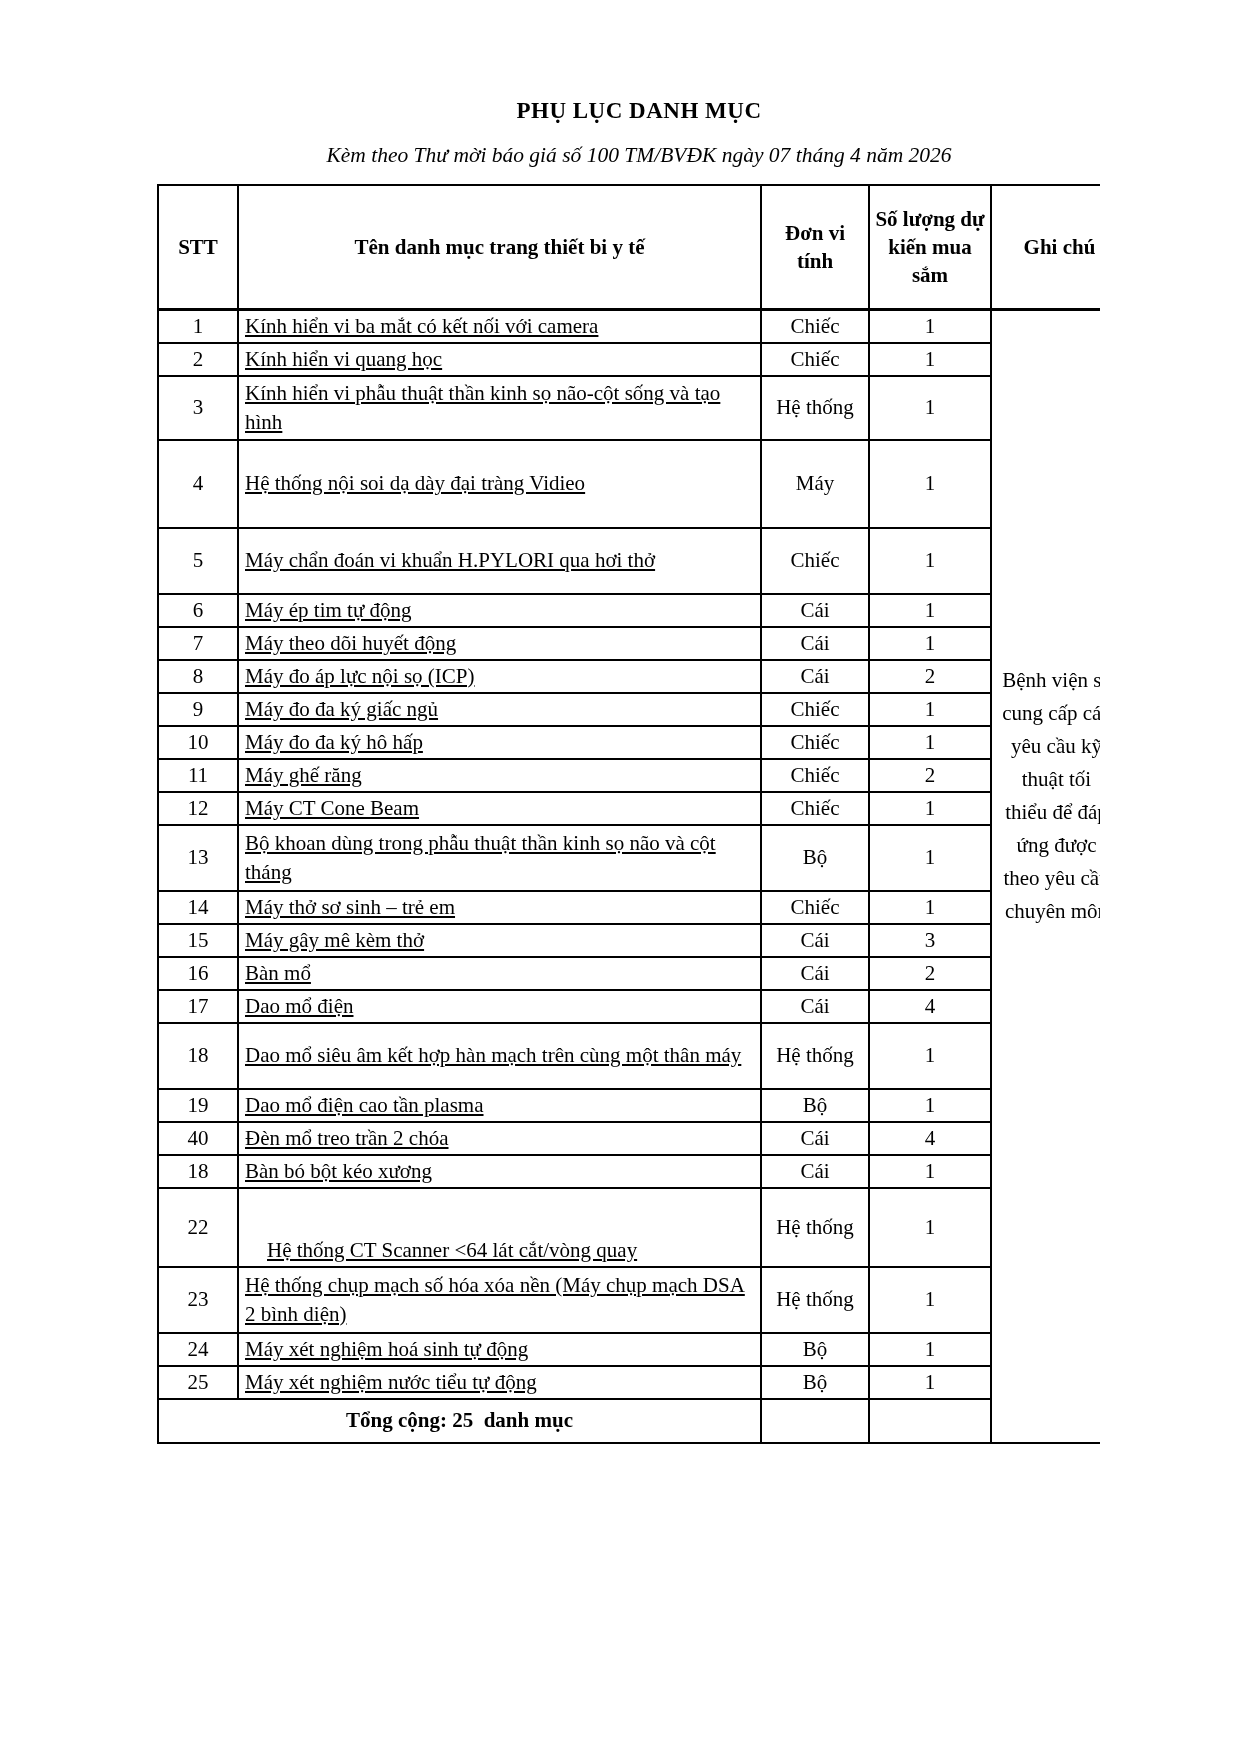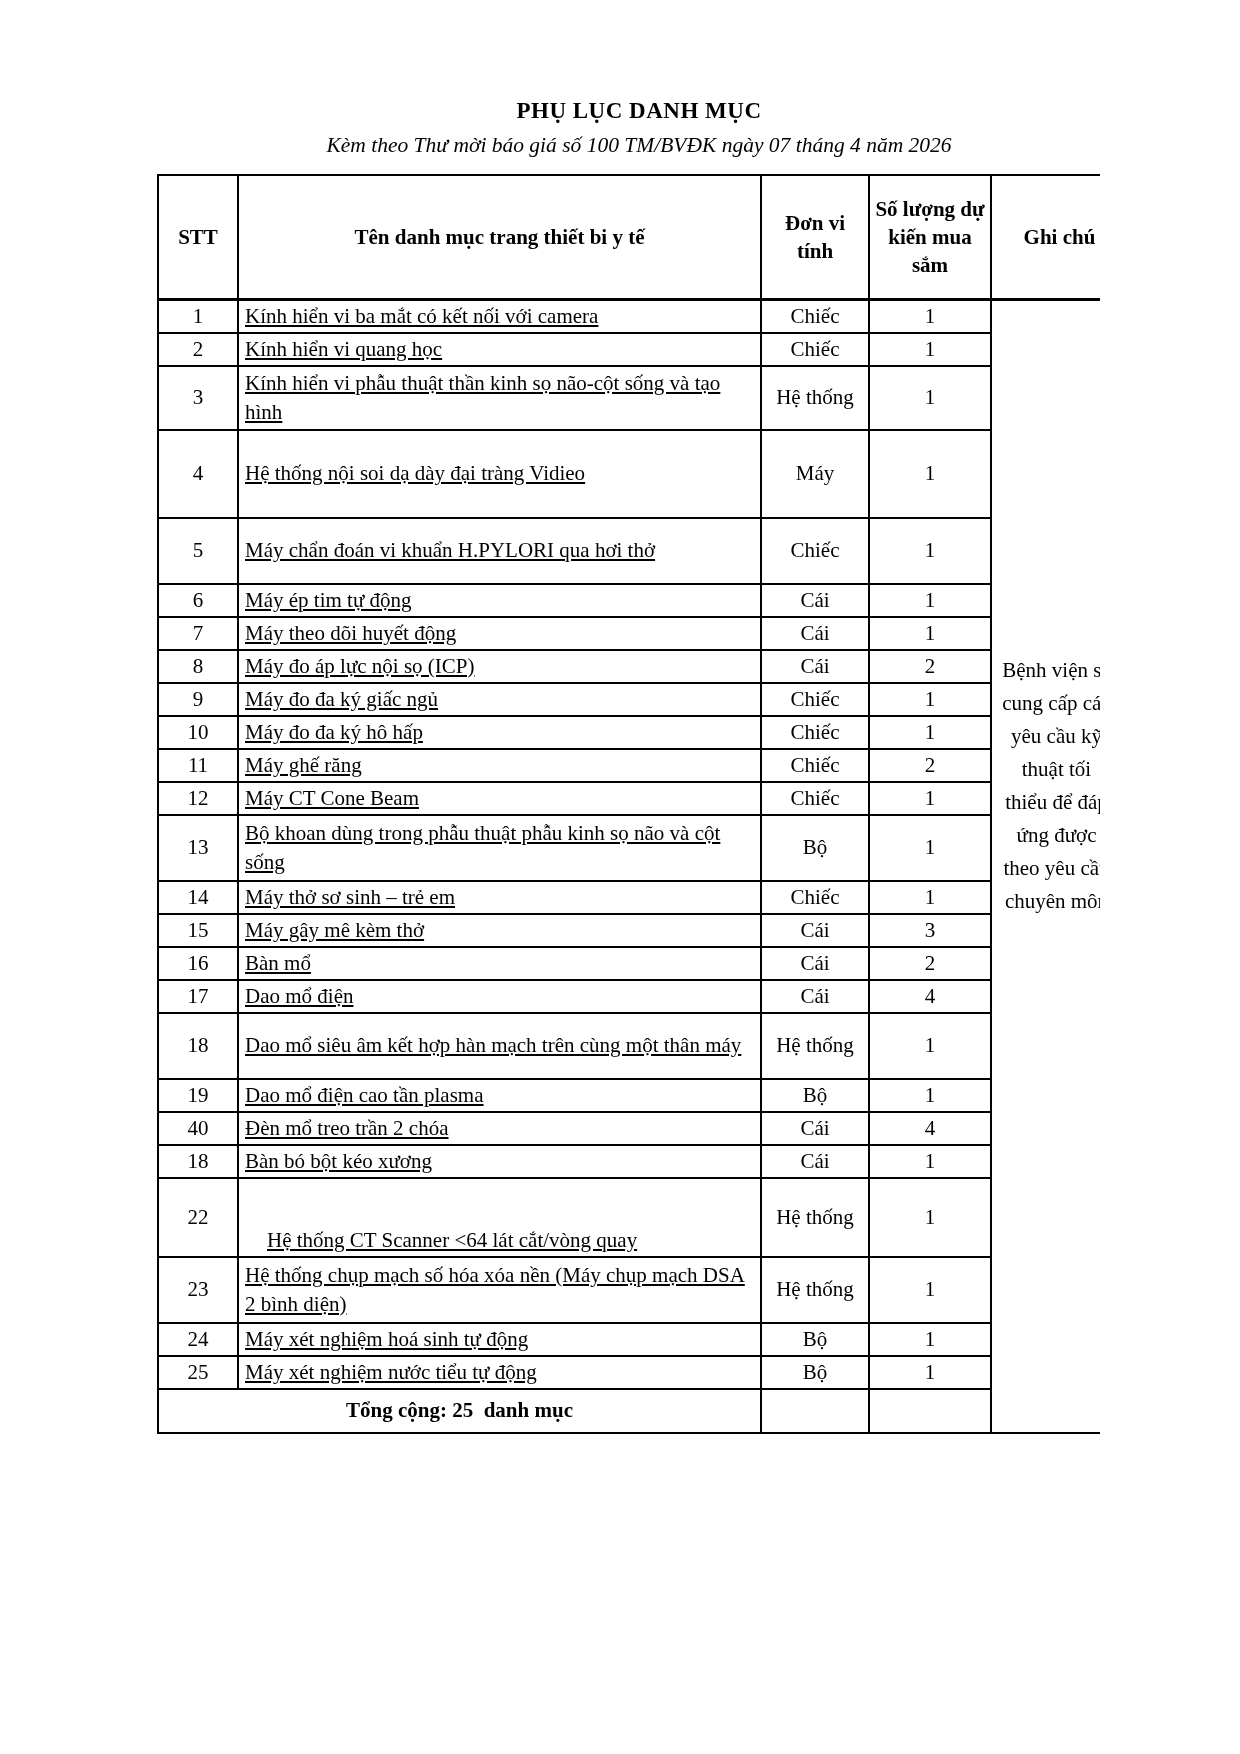--- a/index.html
+++ b/index.html
@@ -16,7 +16,7 @@
   }
   .subtitle{
     text-align:center;font-style:italic;font-size:21.5px;line-height:30px;
-    margin-top:4px;margin-bottom:14px;
+    margin-top:14px;margin-bottom:14px;
   }
   table.doc{
     border-collapse:collapse;table-layout:fixed;width:964px;

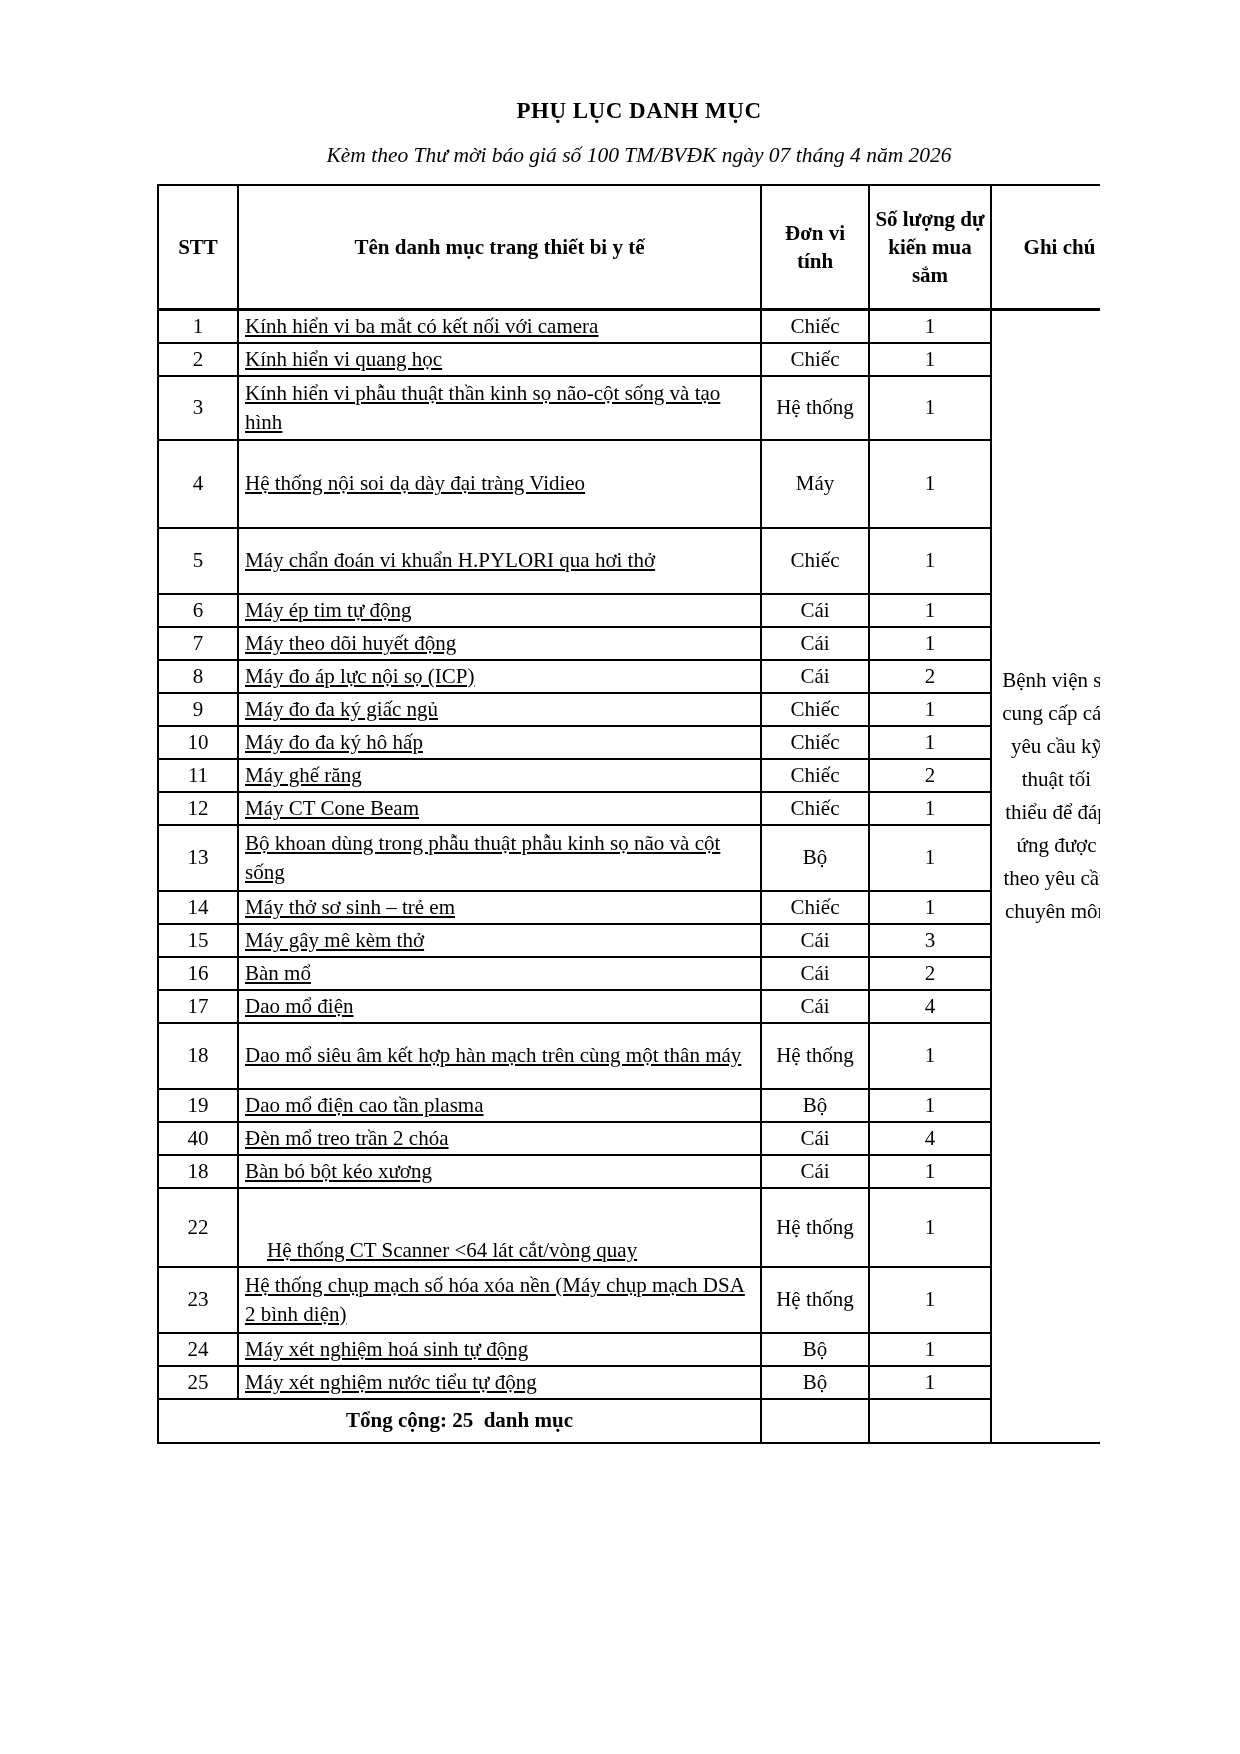--- a/index.html
+++ b/index.html
@@ -155,7 +155,7 @@
           </tr>
           <tr class="r13">
             <td class="stt">13</td>
-            <td class="name">Bộ khoan dùng trong phẫu thuật phẫu kinh sọ não và cột sống</td>
+            <td class="name">Bộ khoan dùng trong phẫu thuật thần kinh sọ não và cột tháng</td>
             <td class="unit">Bộ</td>
             <td class="qty">1</td>
           </tr>

